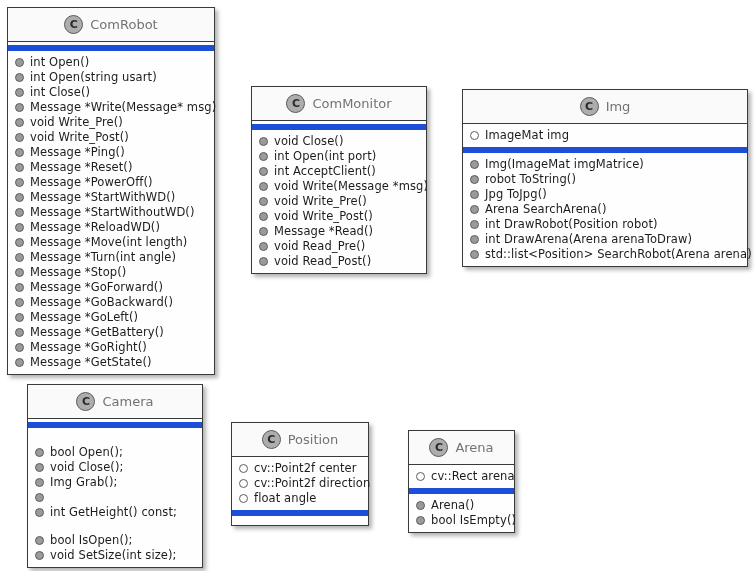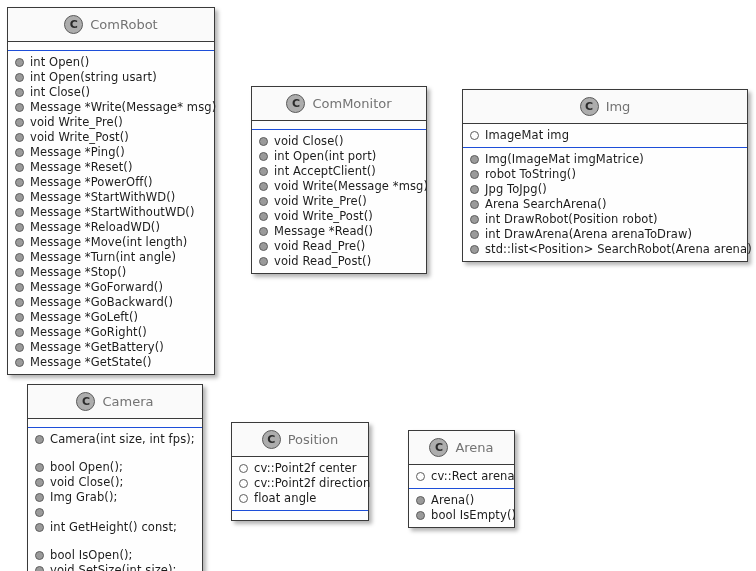--- a/index.html
+++ b/index.html
@@ -61,7 +61,7 @@
   .uml-compartment {
     box-sizing: border-box;
     background: #fefefe;
-    border-bottom: 1px solid #1d4ed8;
+    border-bottom: 6px solid #1d4ed8;
     padding: 4px 0 4px 0;
   }
   .uml-compartment.last {

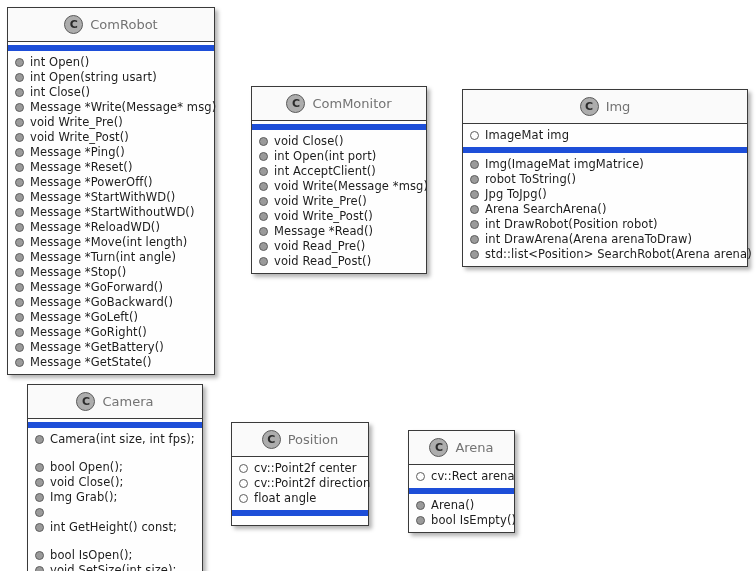--- a/index.html
+++ b/index.html
@@ -193,14 +193,14 @@
         </div>
         <div class="member">
           <span class="vis method"></span>
+          <span class="member-label">Message *GetBattery()</span>
+        </div>
+        <div class="member">
+          <span class="vis method"></span>
           <span class="member-label">Message *GoRight()</span>
         </div>
         <div class="member">
           <span class="vis method"></span>
-          <span class="member-label">Message *GetBattery()</span>
-        </div>
-        <div class="member">
-          <span class="vis method"></span>
           <span class="member-label">Message *GetState()</span>
         </div>
       </div>

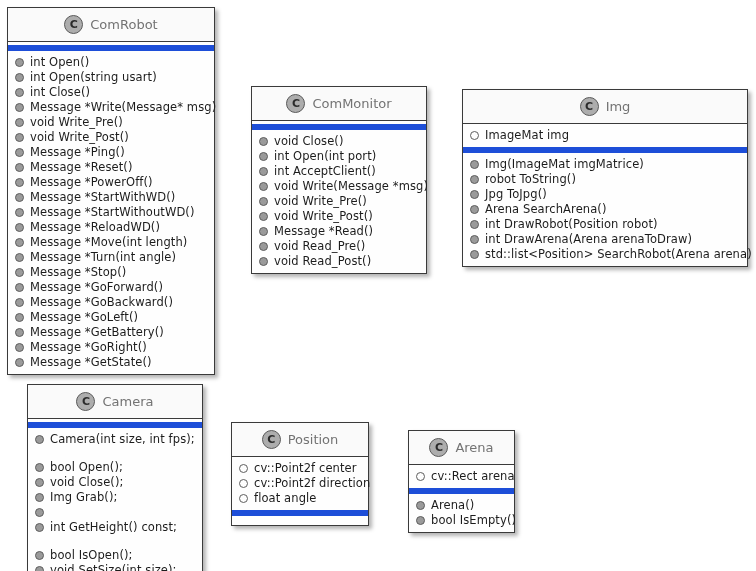--- a/index.html
+++ b/index.html
@@ -299,10 +299,6 @@
       </div>
       <div class="uml-compartment empty"></div>
       <div class="uml-compartment last">
-        <div class="member">
-          <span class="vis method"></span>
-          <span class="member-label">Camera(int size, int fps);</span>
-        </div>
         <div class="member spacer"></div>
         <div class="member">
           <span class="vis method"></span>

